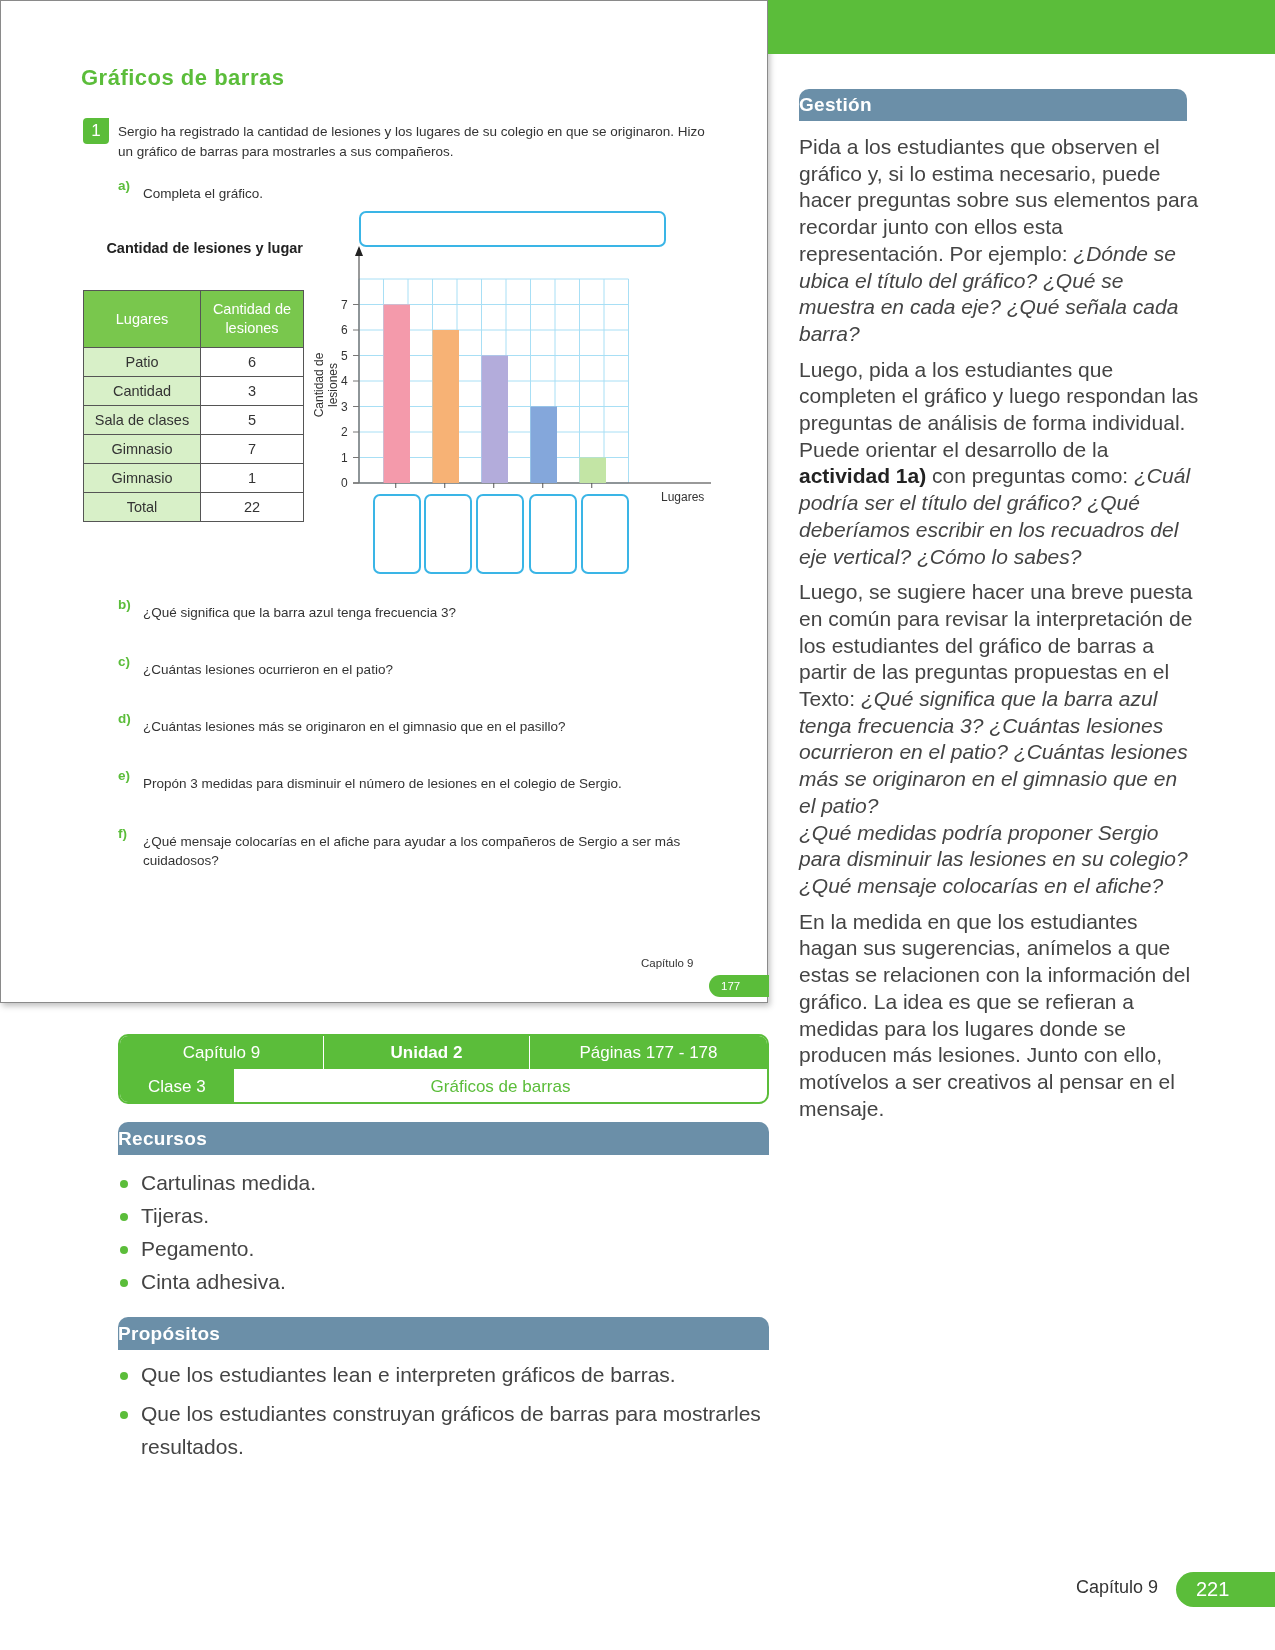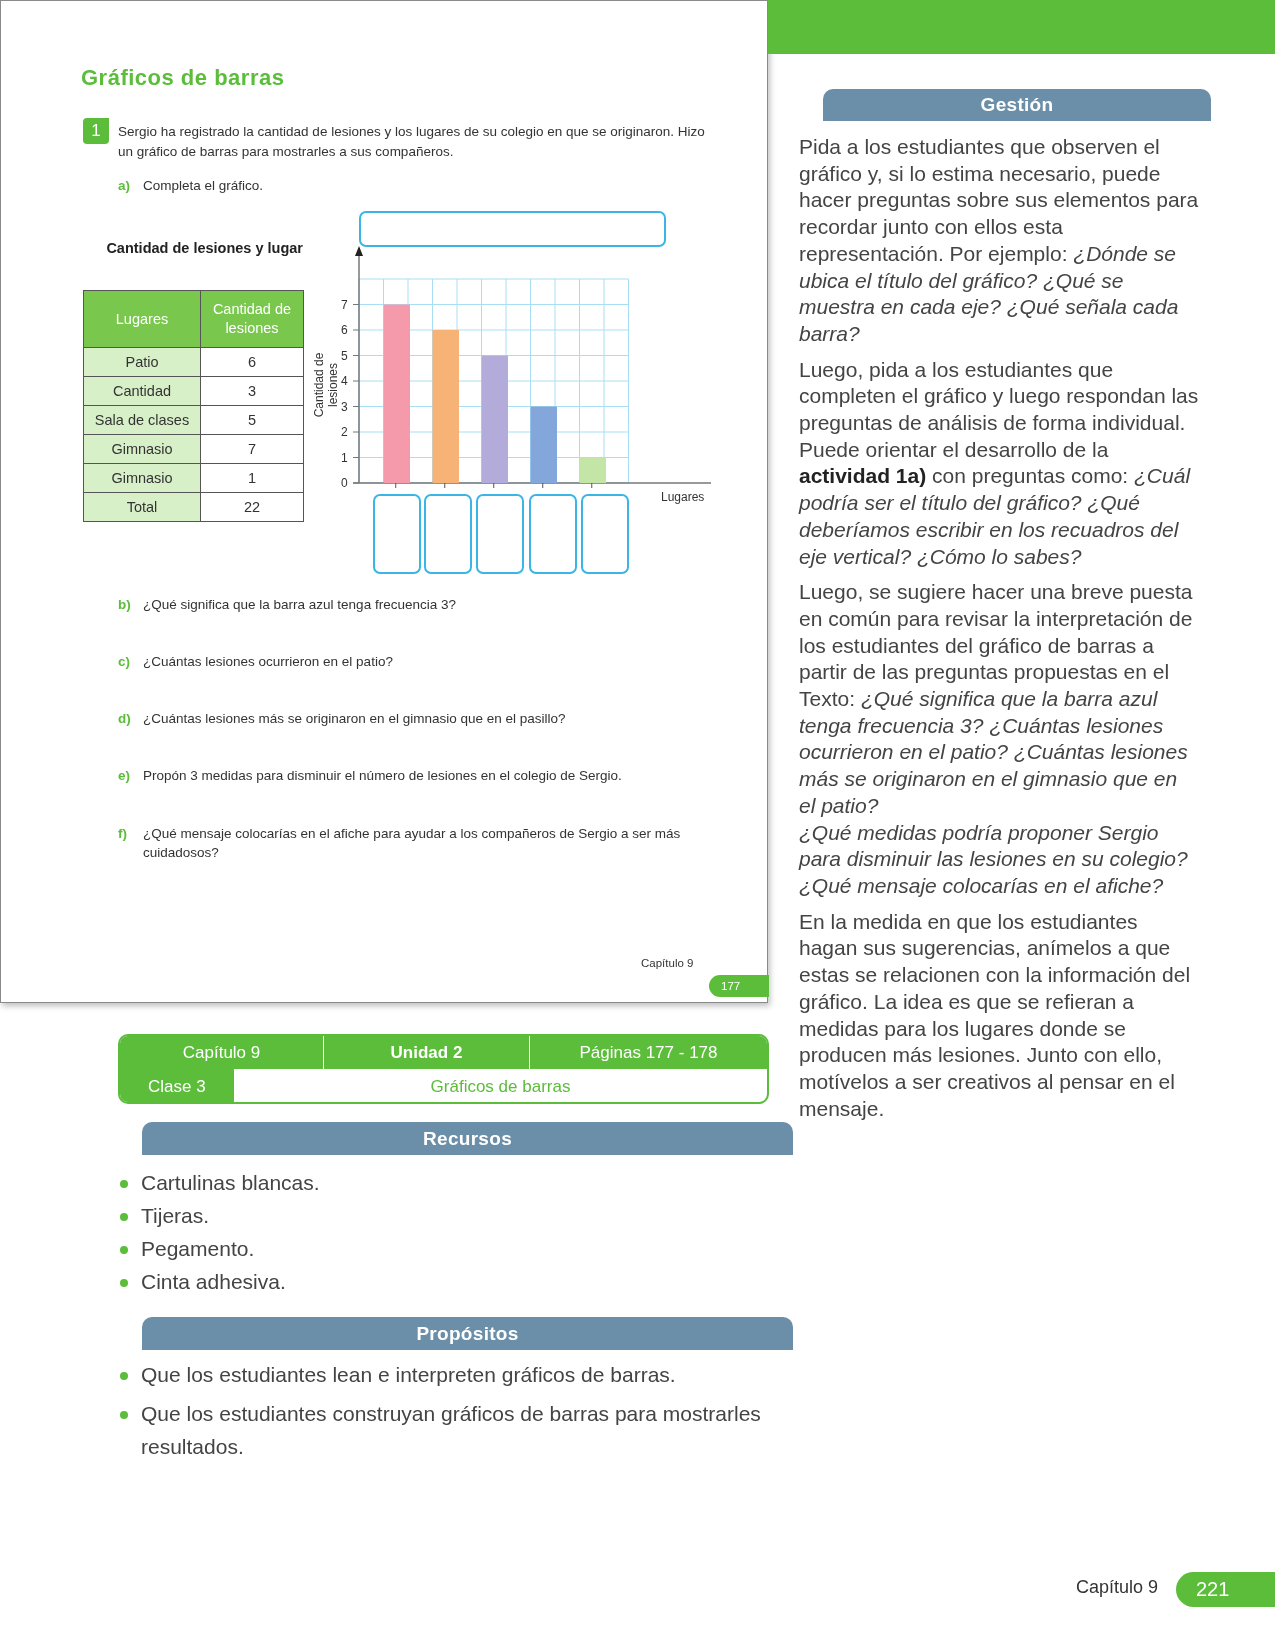--- a/index.html
+++ b/index.html
@@ -72,10 +72,9 @@
   
   .top-green-bar { position: absolute; left: 768px; top: 0; width: 507px; height: 54px; background: #5bbd3a; }
   .side-header {
-    position: absolute; background: #6b8fa8; color: #fff; text-align: center;
+    position: absolute; background: #6b8fa8; color: #fff; text-align: left;
     font-size: 19px; font-weight: bold; letter-spacing: 0.3px;
     border-radius: 10px 10px 0 0;
-    margin-left: 24px;
   }
   .gestion-header { left: 799px; top: 89px; width: 388px; height: 32px; line-height: 32px; }
   .gestion-body {

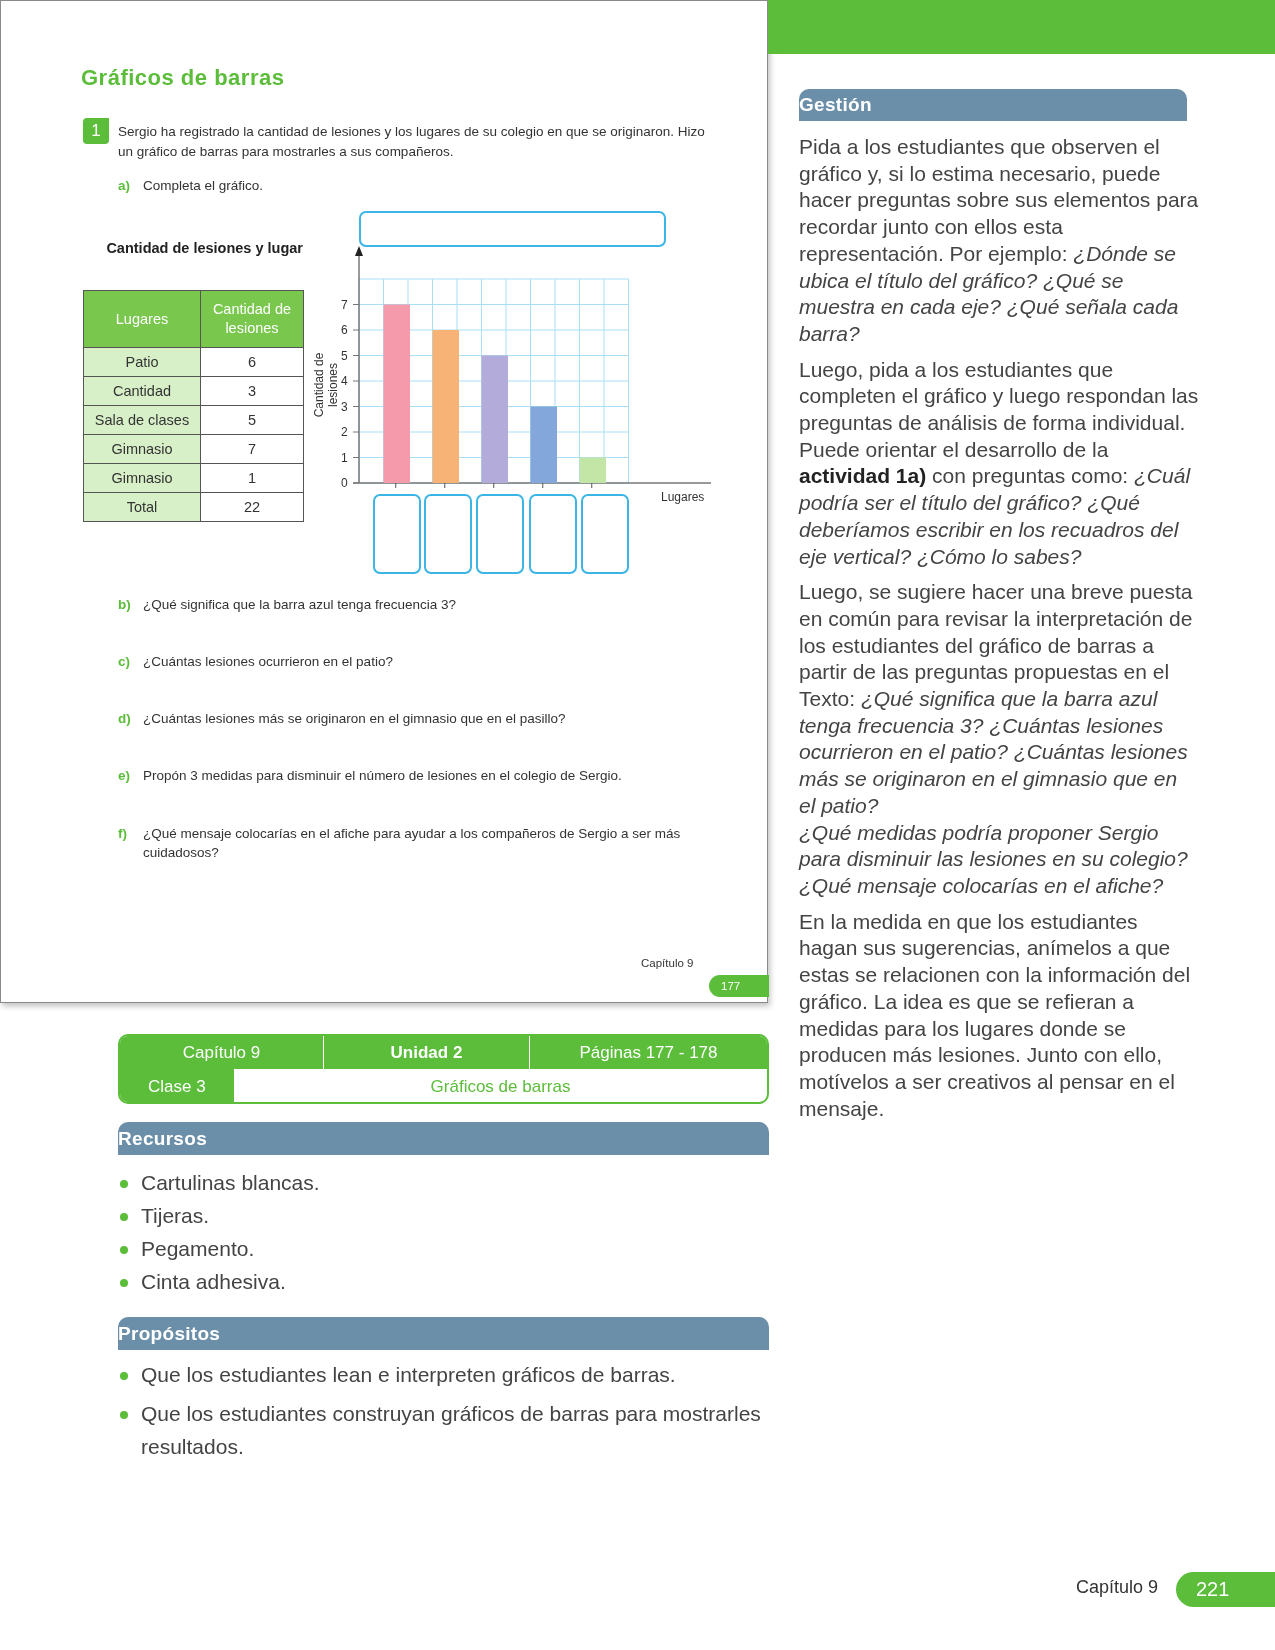--- a/index.html
+++ b/index.html
@@ -27,7 +27,7 @@
   }
   .q-item { position: absolute; left: 117px; font-size: 13.5px; line-height: 19px; color: #333; width: 600px; }
   .q-letter { color: #5bbd3a; font-weight: bold; display: inline-block; width: 25px; }
-  .q-text { display: inline-block; vertical-align: top; width: 570px; }
+  .q-text { display: inline-block; vertical-align: top; width: 570px; margin-top: 8px; }
 
   
   .tbl-caption {

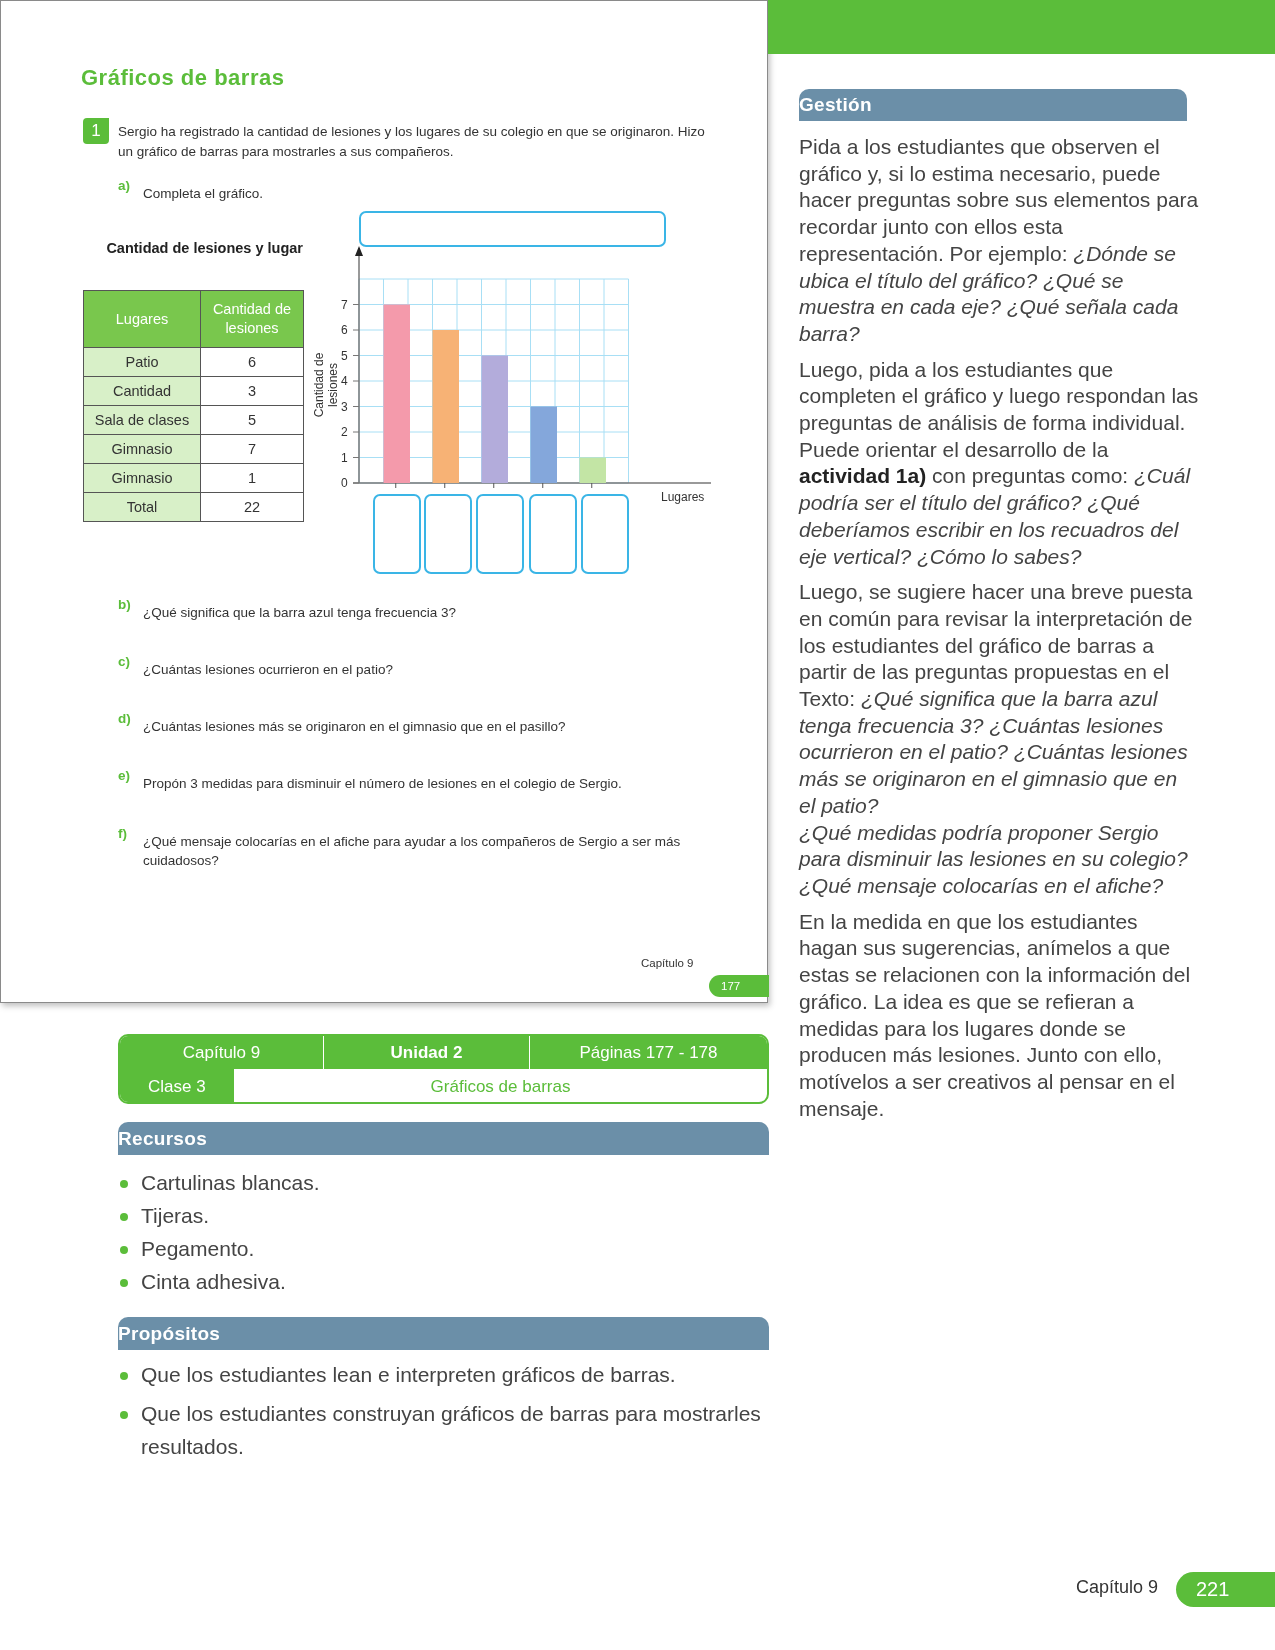--- a/index.html
+++ b/index.html
@@ -279,7 +279,7 @@
 
 <div class="side-header recursos-header">Recursos</div>
 <ul class="bullets recursos-list">
-  <li>Cartulinas blancas.</li>
+  <li>Cartulinas medida.</li>
   <li>Tijeras.</li>
   <li>Pegamento.</li>
   <li>Cinta adhesiva.</li>

